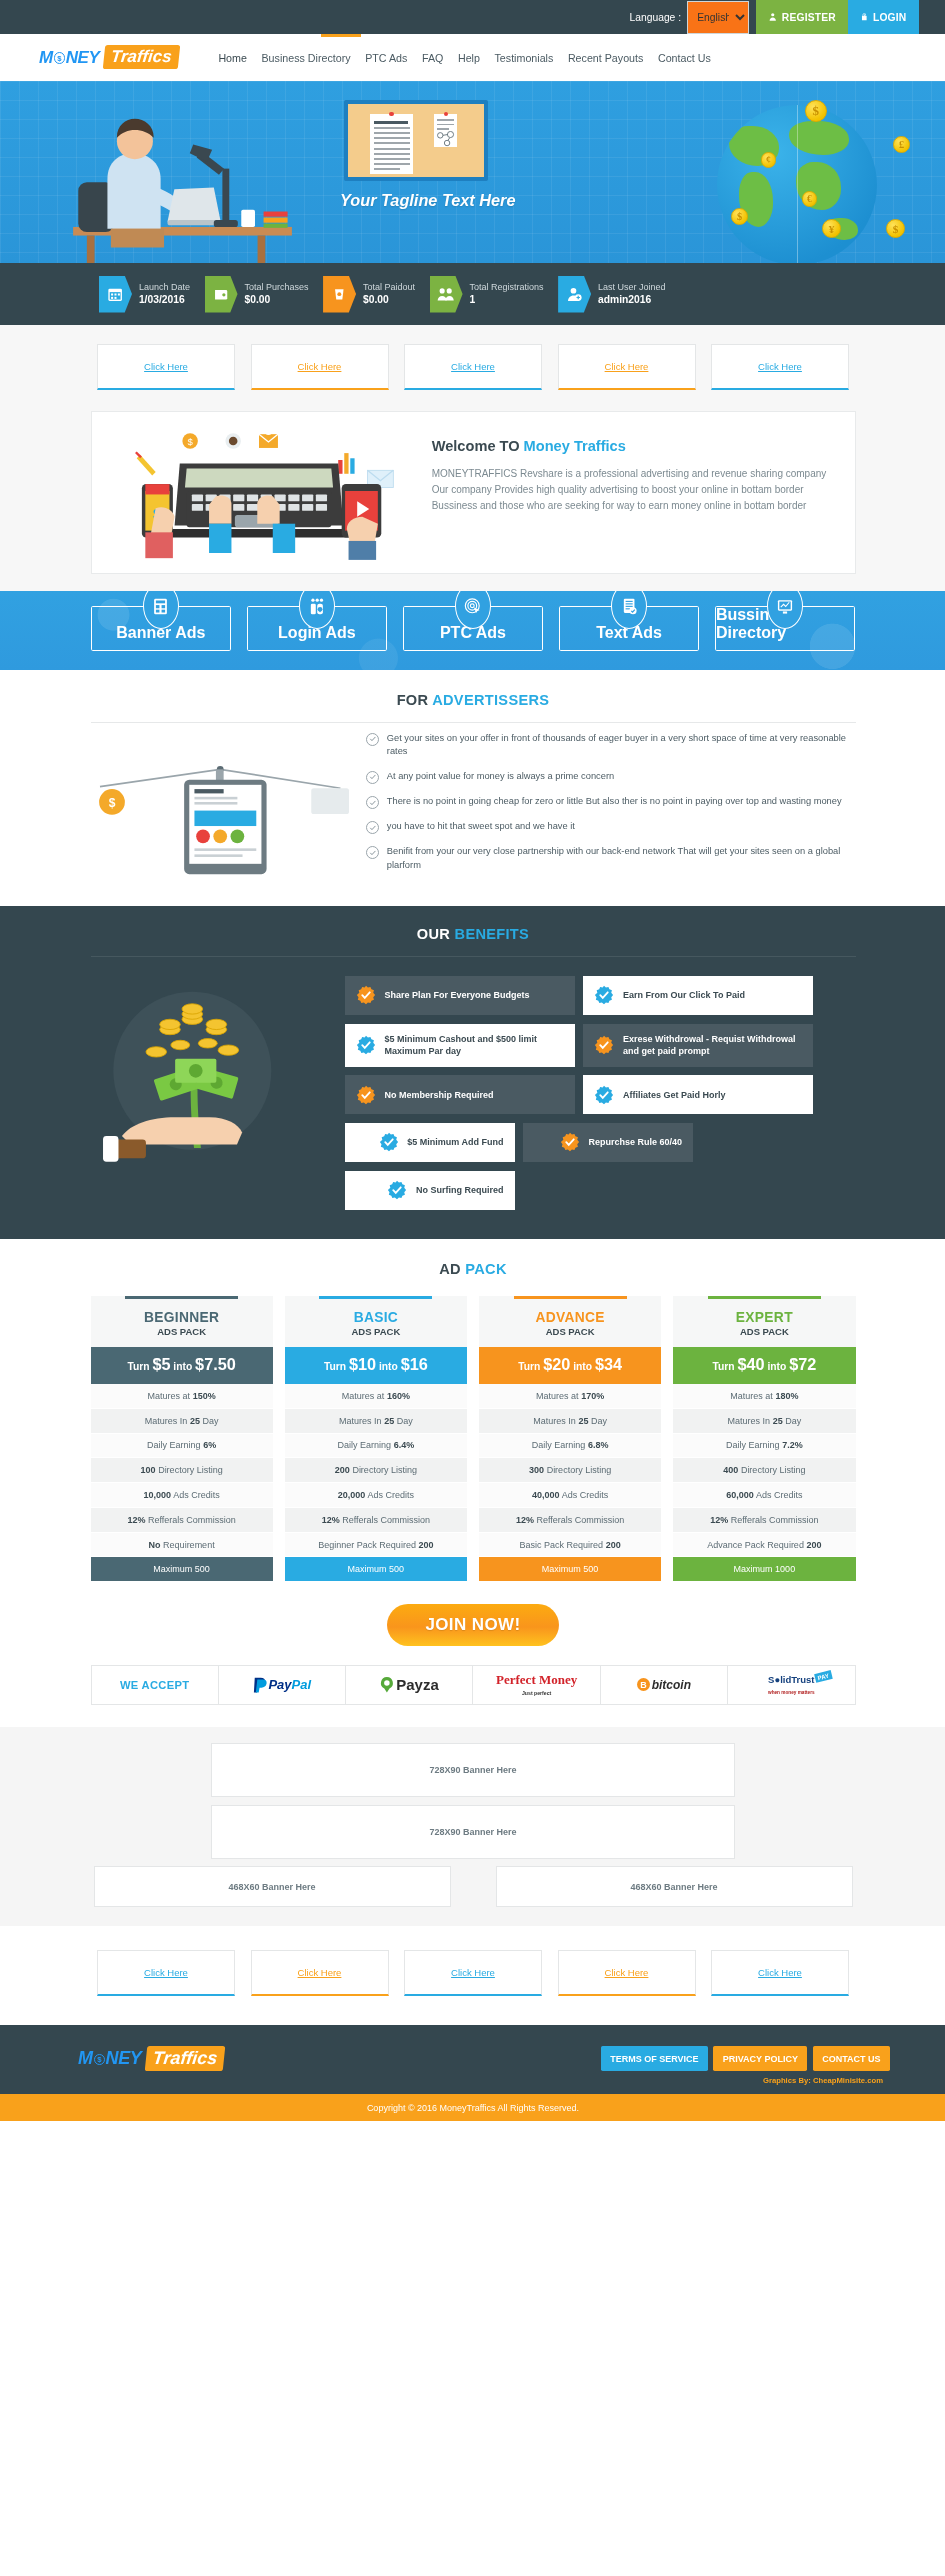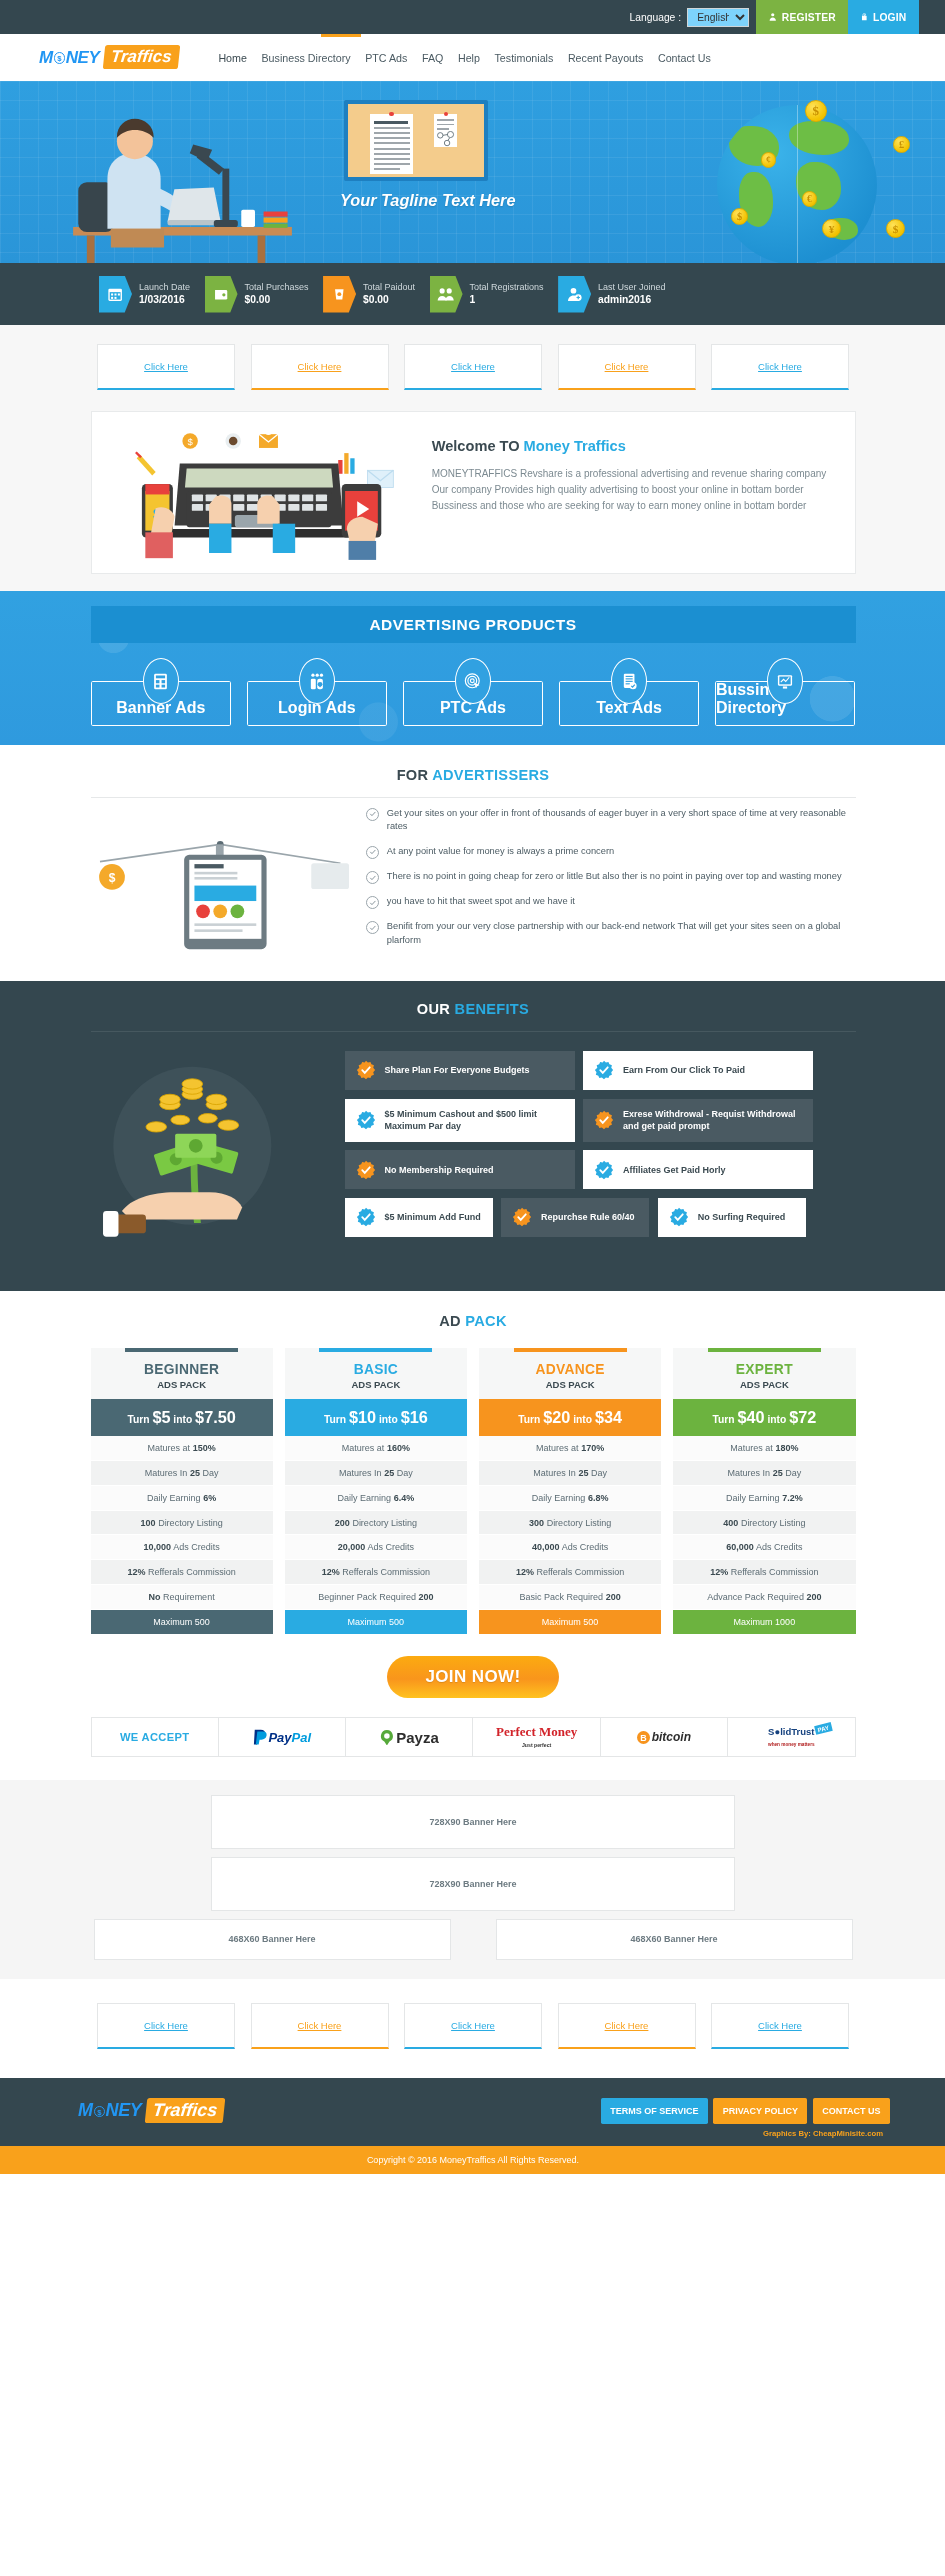--- a/index.html
+++ b/index.html
@@ -24,13 +24,13 @@
   .lang-wrap { display: flex; align-items: center; gap: 6px; padding-right: 6.9px; }
   .lang-label { color: #ffffff; font-size: 10.3px; }
   .lang-select {
-    background: #7dd3fc;
+    background: #f97316;
     border: 0.9px solid #cfd6d9;
     font-size: 10.3px;
     color: #333;
     padding: 2.6px 3.4px 2.6px 5.2px;
     width: 62px;
-    height: 19px;
+    height: 33px;
     font-family: "Liberation Sans", sans-serif;
   }
   .topbtn {

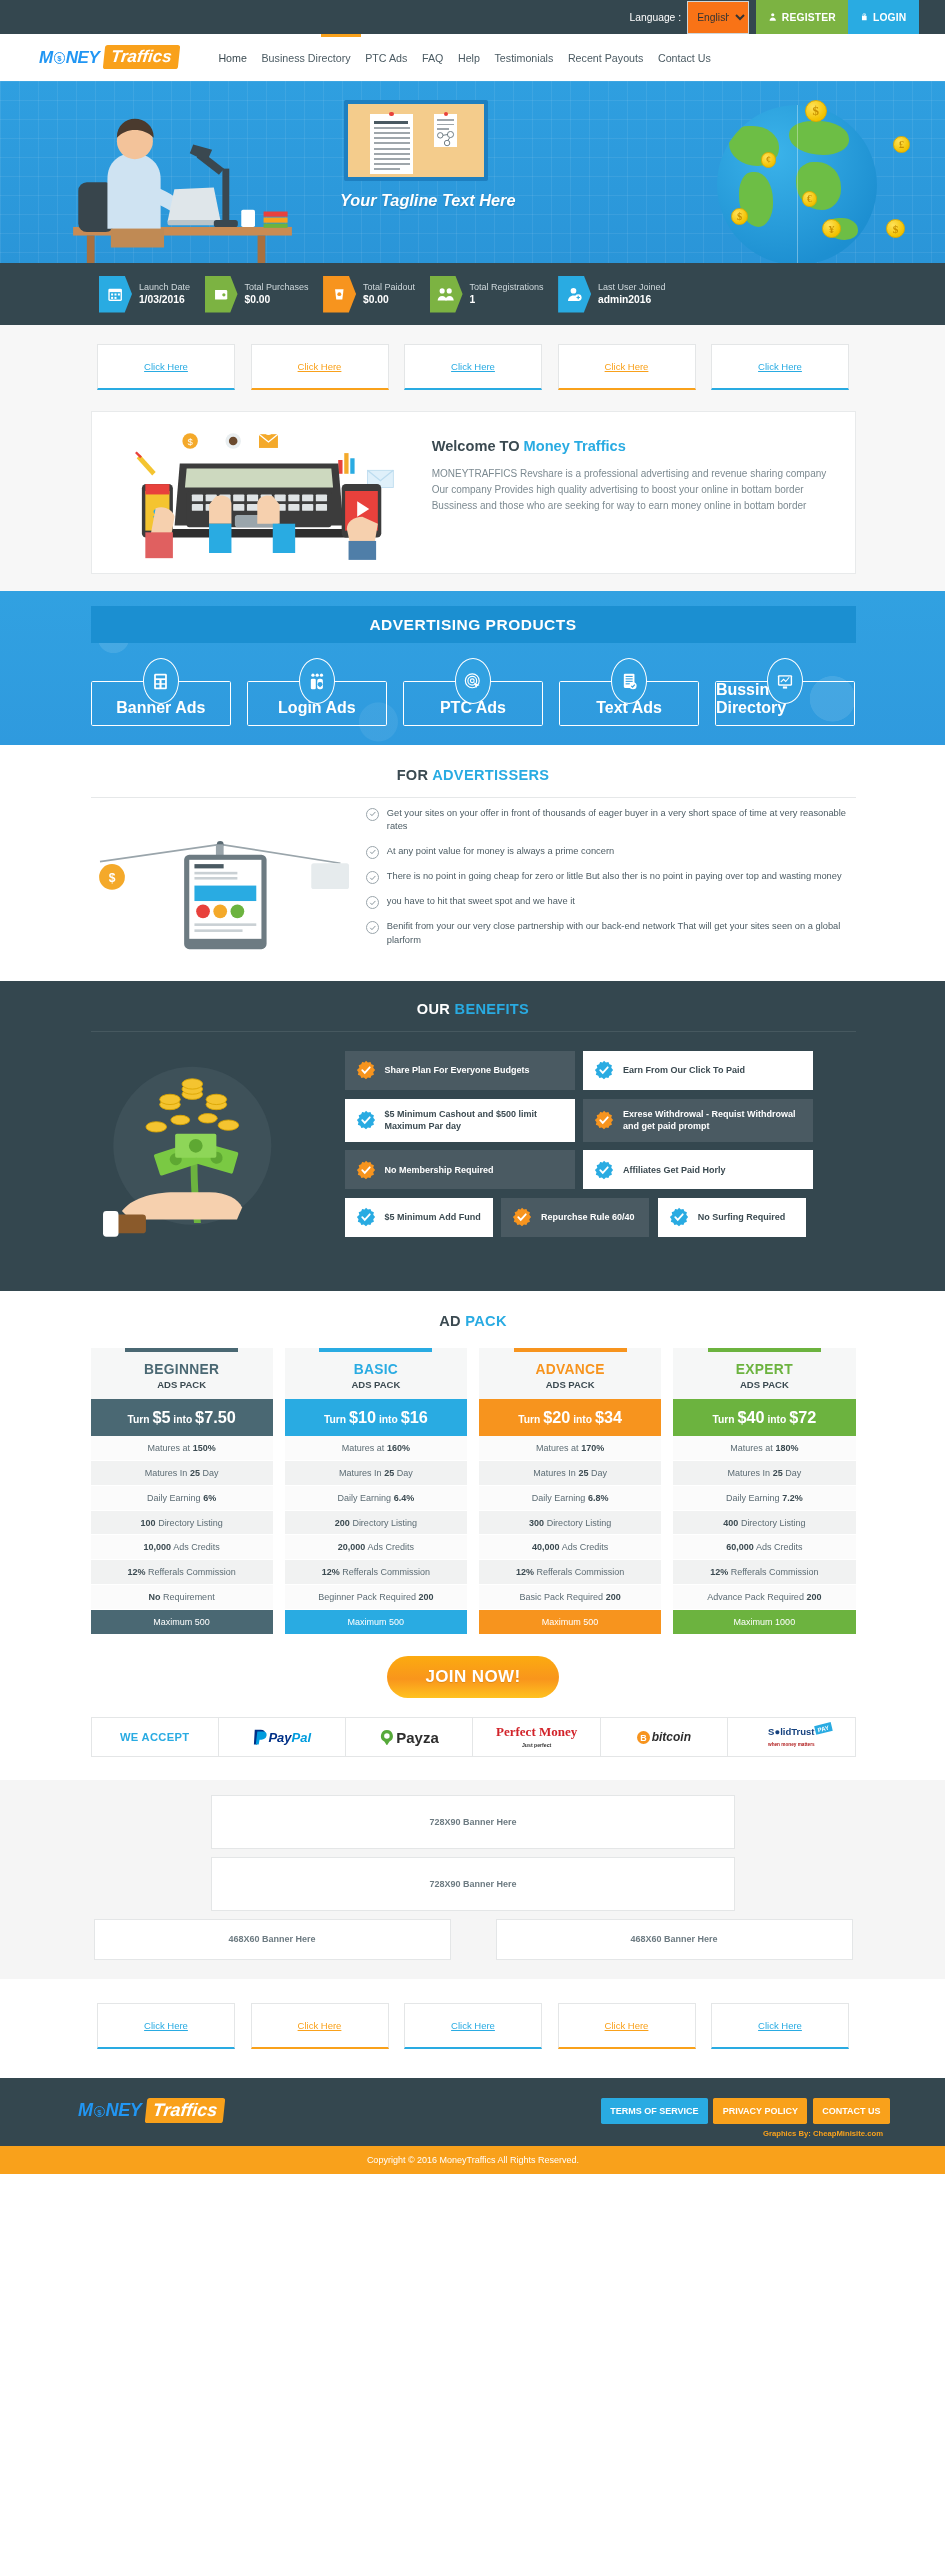--- a/index.html
+++ b/index.html
@@ -634,7 +634,6 @@
   </div>
 
   <div class="adprod">
-    <div class="adprod-title">ADVERTISING PRODUCTS</div>
     <div class="prodrow">
       <div class="prod">
         <div class="prod-circle">

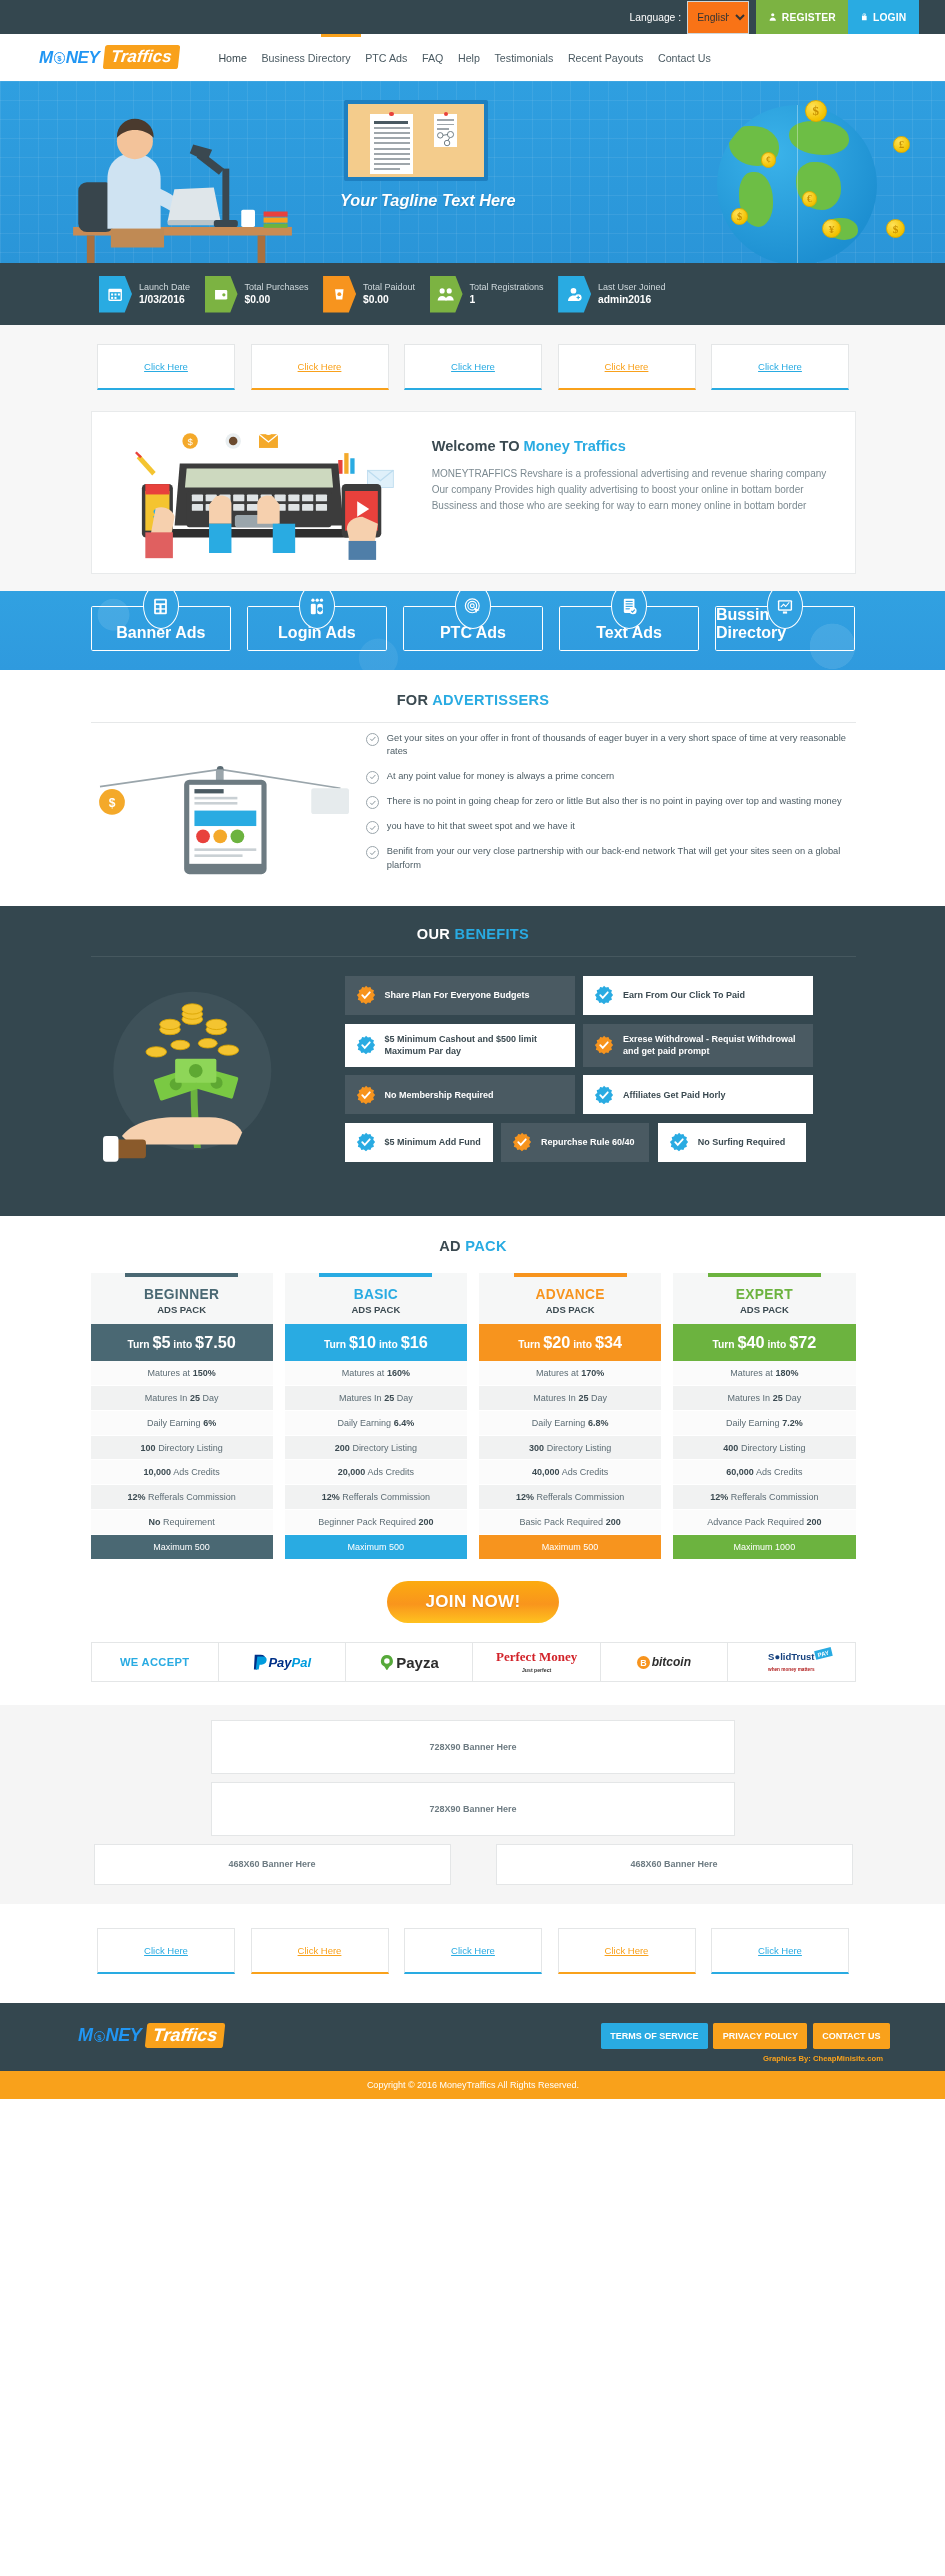--- a/index.html
+++ b/index.html
@@ -240,7 +240,7 @@
     padding: 9.5px 11.2px; min-height: 36px;
   }
   .bcard.w2 { width: 230px; }
-  .bcard.w3 { width: 148px; }
+  .bcard.w3 { width: 170px; justify-content: flex-end; }
   .bcard.dark { background: #4a5a62; }
   .bcard.dark .bc-txt { color: #ffffff; }
   .bcard.light { background: #ffffff; }

